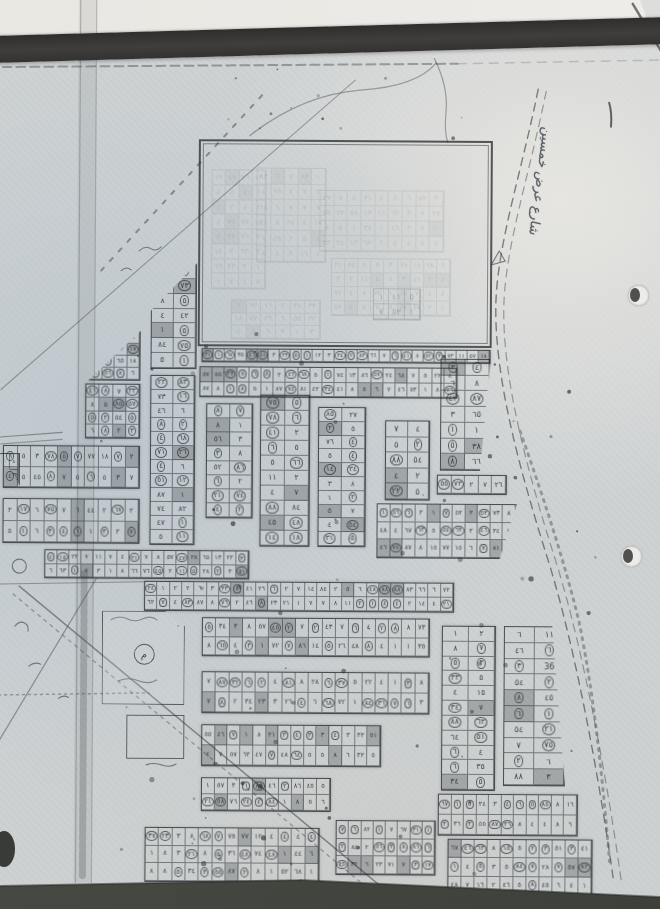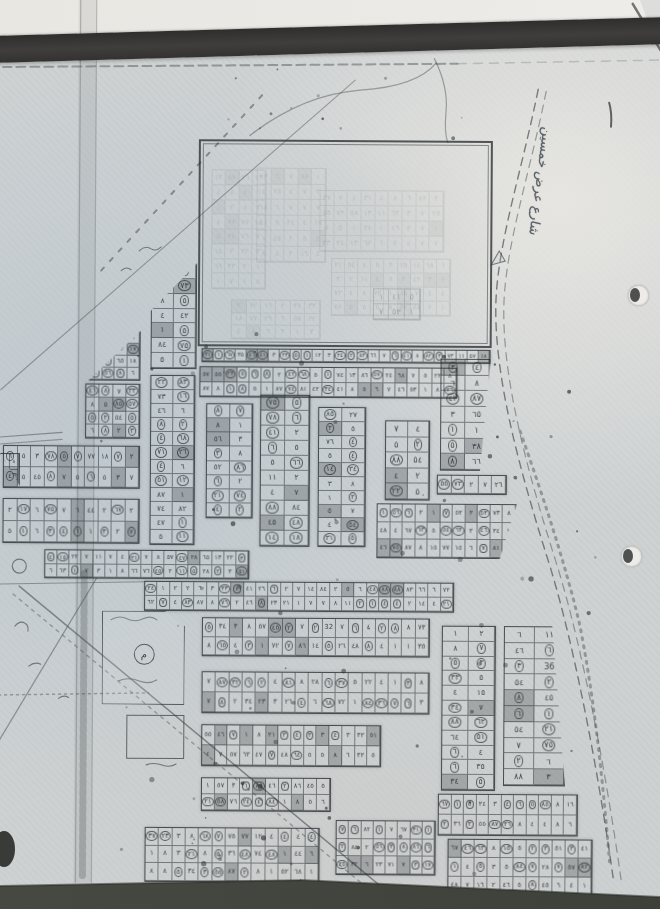--- a/index.html
+++ b/index.html
@@ -982,7 +982,7 @@
           <span class="plot-cell" style="font-size: 6.97412px;">
             <span class="circled">٢</span>
           </span>
-          <span class="plot-cell" style="font-size: 6.97412px;">32</span>
+          <span class="plot-cell" style="font-size: 6.97412px;">٤٣</span>
           <span class="plot-cell" style="font-size: 6.97412px;">٧</span>
           <span class="plot-cell" style="font-size: 6.97412px;">
             <span class="circled">٦</span>

